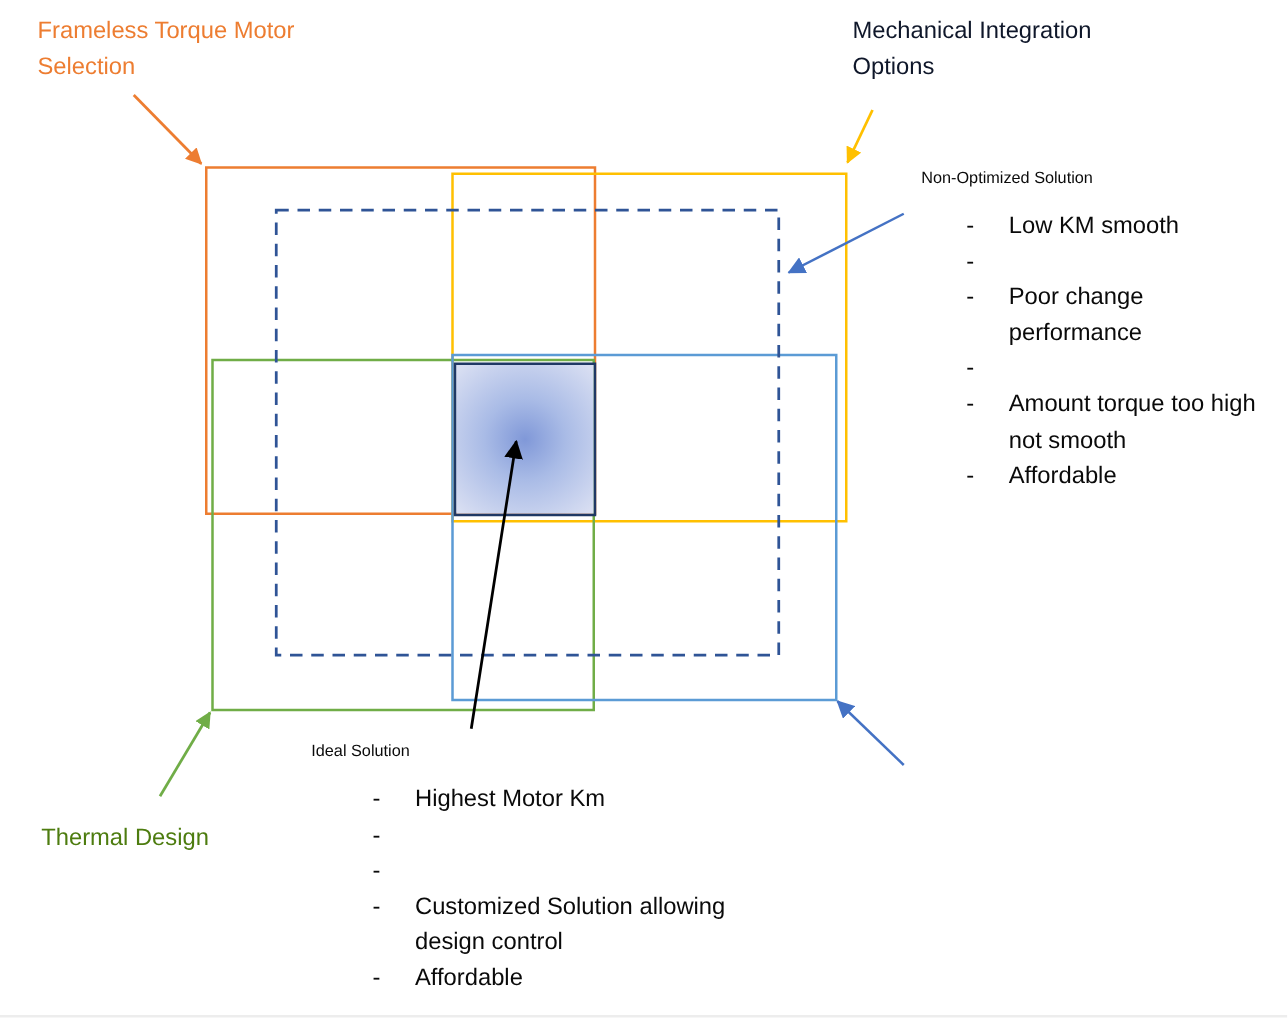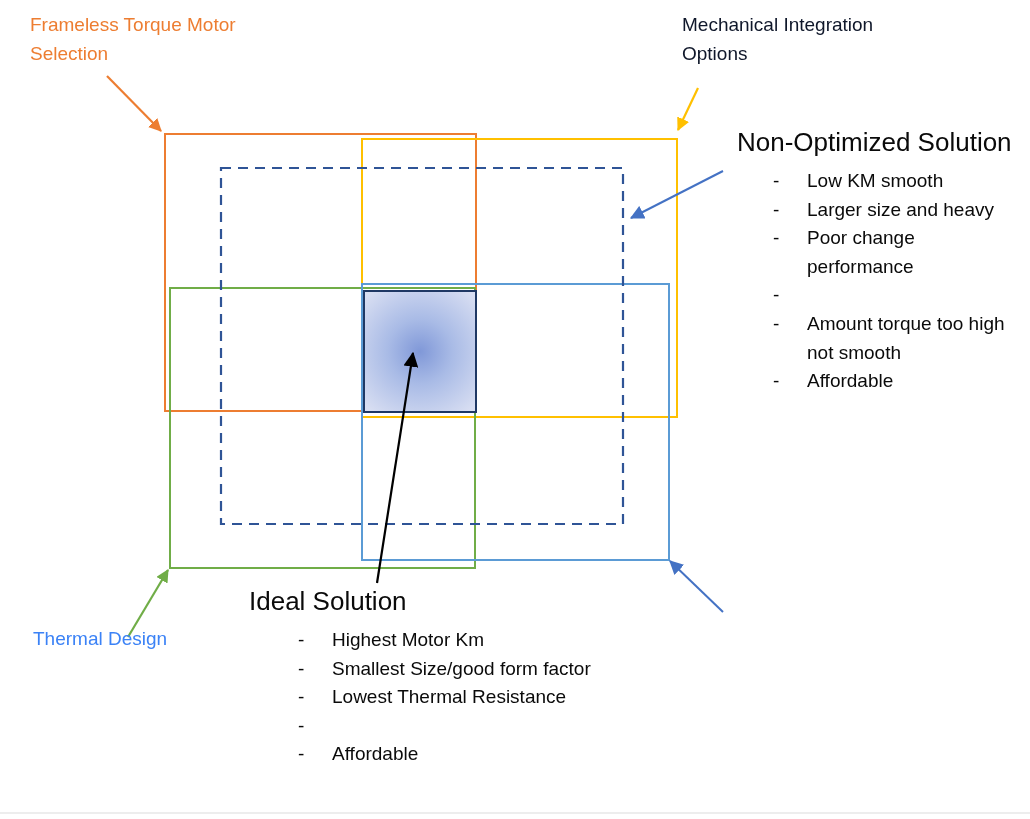--- a/index.html
+++ b/index.html
@@ -39,7 +39,7 @@
   .lbl-customization { left: 689px; top: 630px; width: 155px; color: #4472C4; }
   
   .block-title {
-    position: absolute; font-size: 26px; line-height: 24px; color: #0a0a0a; z-index: 4;
+    position: absolute; font-size: 13px; line-height: 24px; color: #0a0a0a; z-index: 4;
   }
   .title-nonopt { left: 737px; top: 130px; }
   .title-ideal  { left: 249px; top: 589px; }

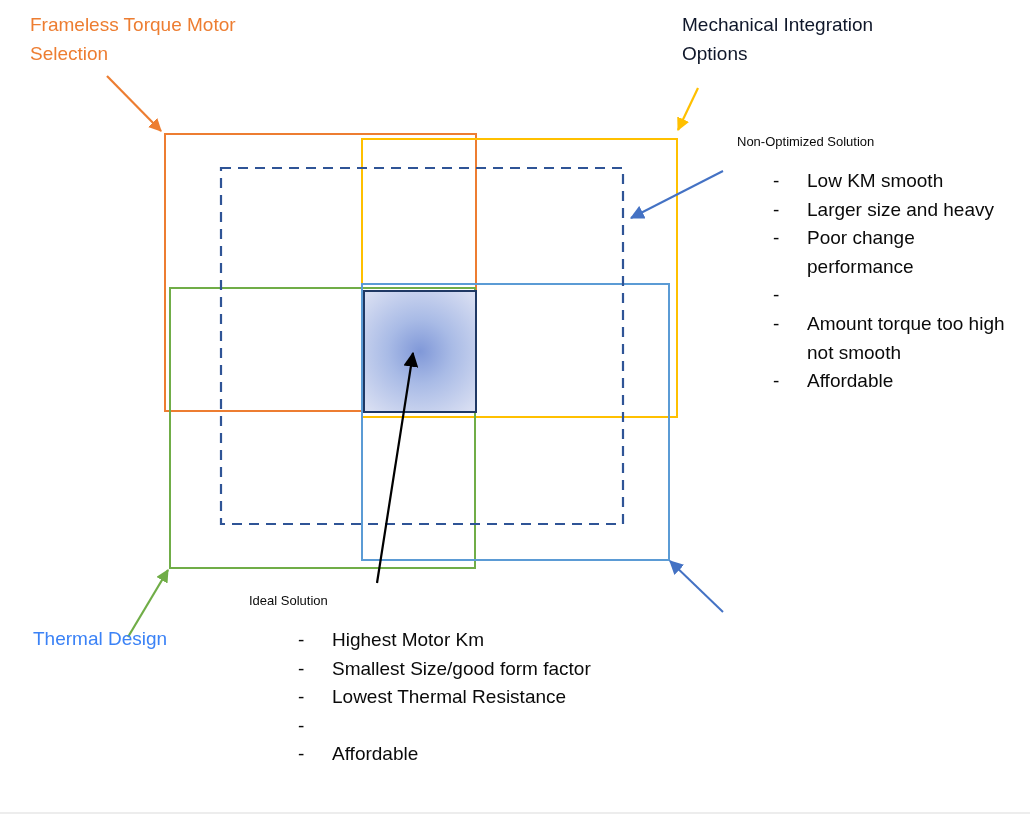--- a/index.html
+++ b/index.html
@@ -111,7 +111,6 @@
       </li>
     <li>
         <span class="dash">-</span>
-        <span class="itxt">Larger size and heavy</span>
       </li>
     <li>
         <span class="dash">-</span>

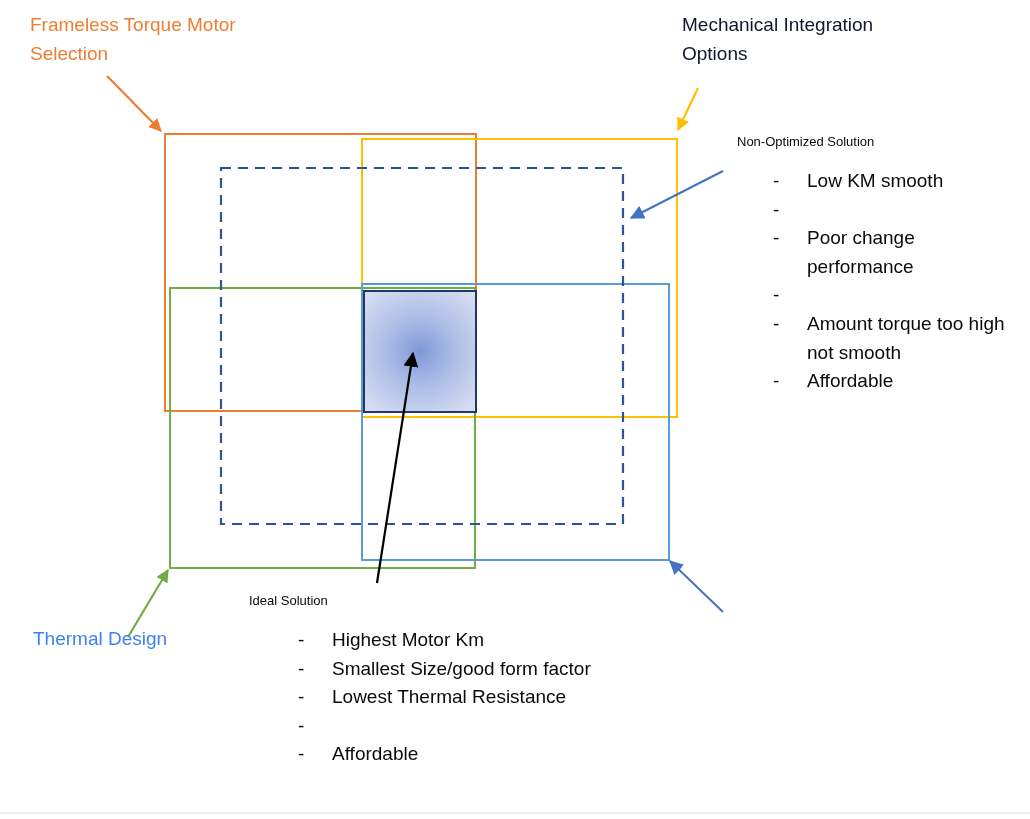--- a/index.html
+++ b/index.html
@@ -35,7 +35,7 @@
   }
   .lbl-frameless { left: 30px; top: 10px; width: 232px; color: #ED7D31; }
   .lbl-mechanical { left: 666px; top: 10px; width: 212px; color: #0f172a; margin-left: 16px; }
-  .lbl-thermal { left: 33px; top: 624px; width: 220px; color: #3b82f6; }
+  .lbl-thermal { left: 33px; top: 656px; width: 220px; color: #4d7c0f; }
   .lbl-customization { left: 689px; top: 630px; width: 155px; color: #4472C4; }
   
   .block-title {

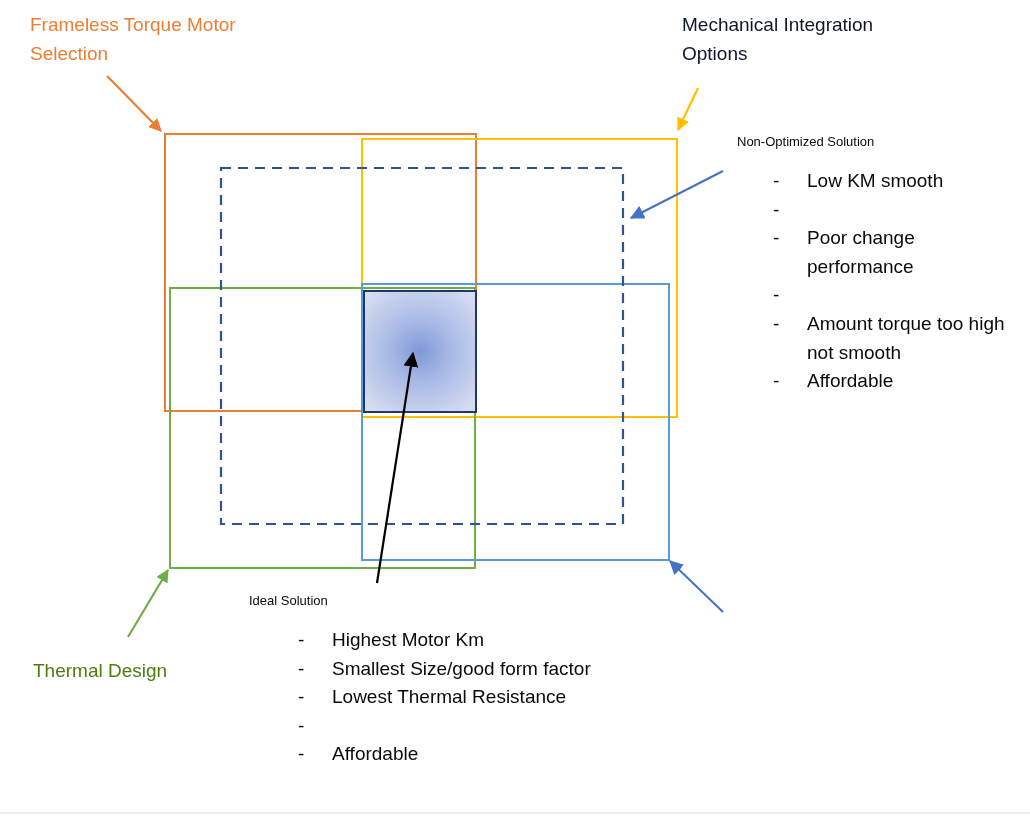--- a/index.html
+++ b/index.html
@@ -137,7 +137,6 @@
       </li>
     <li>
         <span class="dash">-</span>
-        <span class="itxt">Smallest Size/good form factor</span>
       </li>
     <li>
         <span class="dash">-</span>

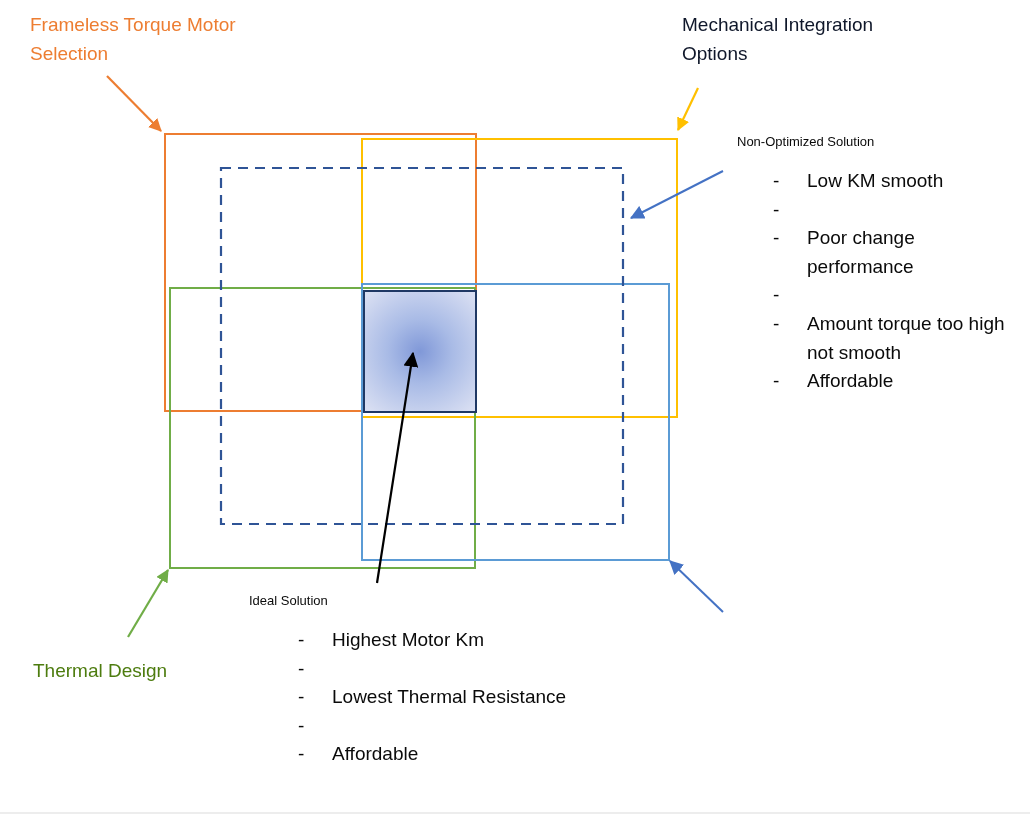--- a/index.html
+++ b/index.html
@@ -140,7 +140,6 @@
       </li>
     <li>
         <span class="dash">-</span>
-        <span class="itxt">Lowest Thermal Resistance</span>
       </li>
     <li>
         <span class="dash">-</span>

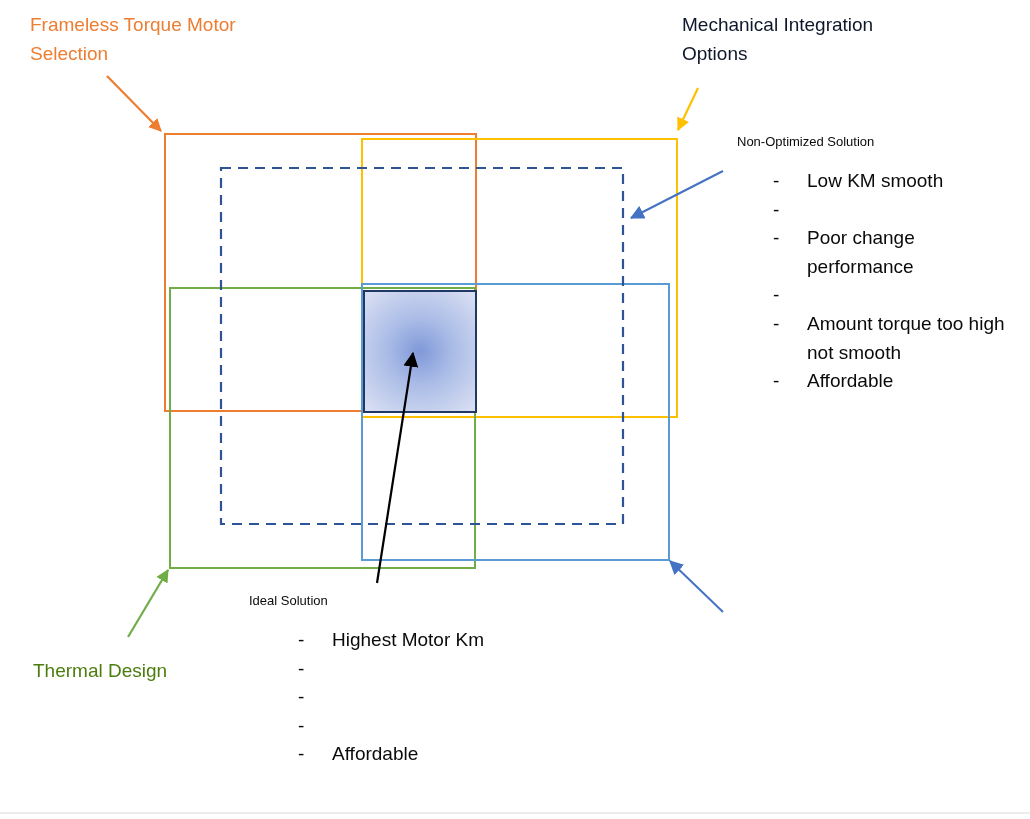--- a/index.html
+++ b/index.html
@@ -143,6 +143,7 @@
       </li>
     <li>
         <span class="dash">-</span>
+        <span class="itxt">Customized Solution allowing design control</span>
       </li>
     <li>
         <span class="dash">-</span>

